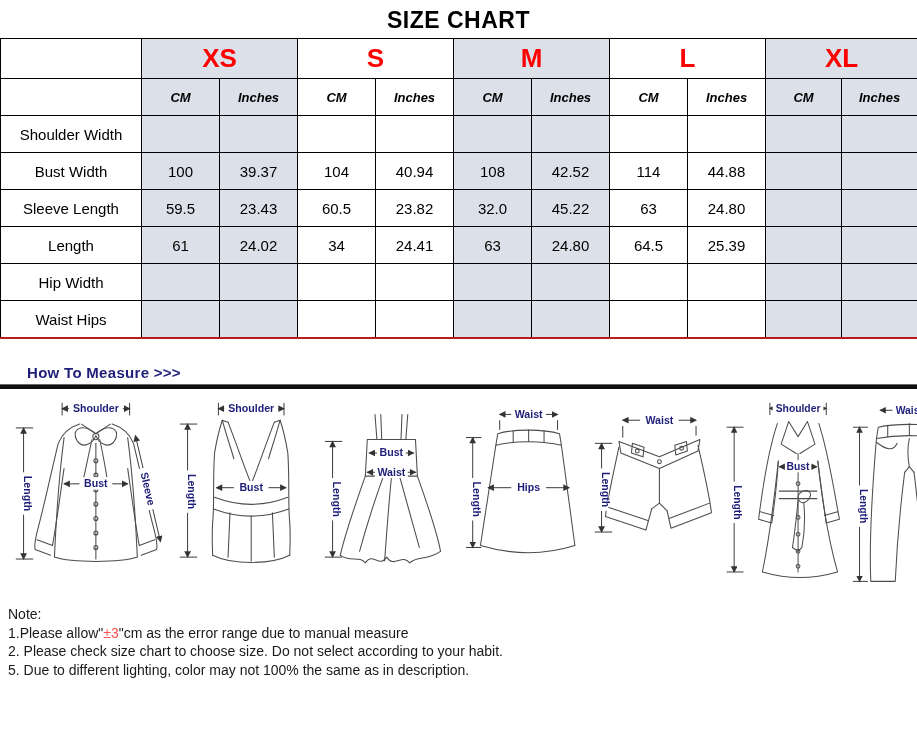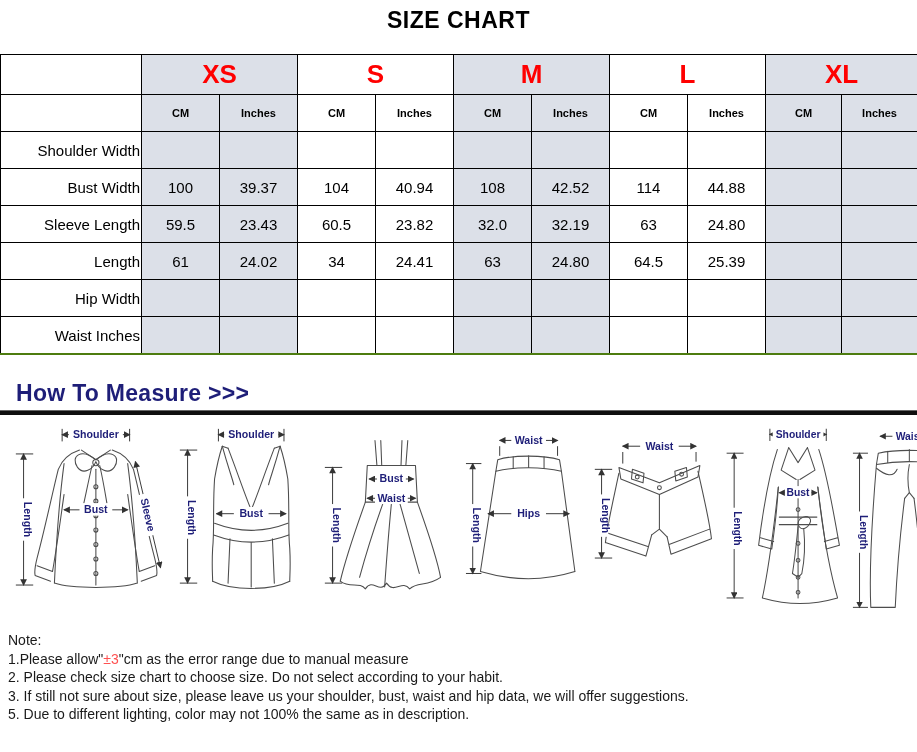--- a/index.html
+++ b/index.html
@@ -12,7 +12,7 @@
   table.size tr.data td{height:34px;font-size:15px;}
   table.size td.lbl{font-size:14px;text-align:right;}
   table.size td.g{background:var(--shade);}
-  table.size{border-bottom:2px solid #4d7c0f;margin-top:16px;}
+  table.size{border-bottom:2px solid #b91c1c;}
   .howto{margin:25px 0 0 4px;padding-left:12px;font-size:23px;font-weight:bold;color:var(--navy);letter-spacing:.3px;}
   .rule{height:4px;background:#0f0f0f;border-top:1px solid #666;margin-top:3px;}
   .dias{display:flex;align-items:flex-start;padding:10px 12px 0 12px;height:198px;}

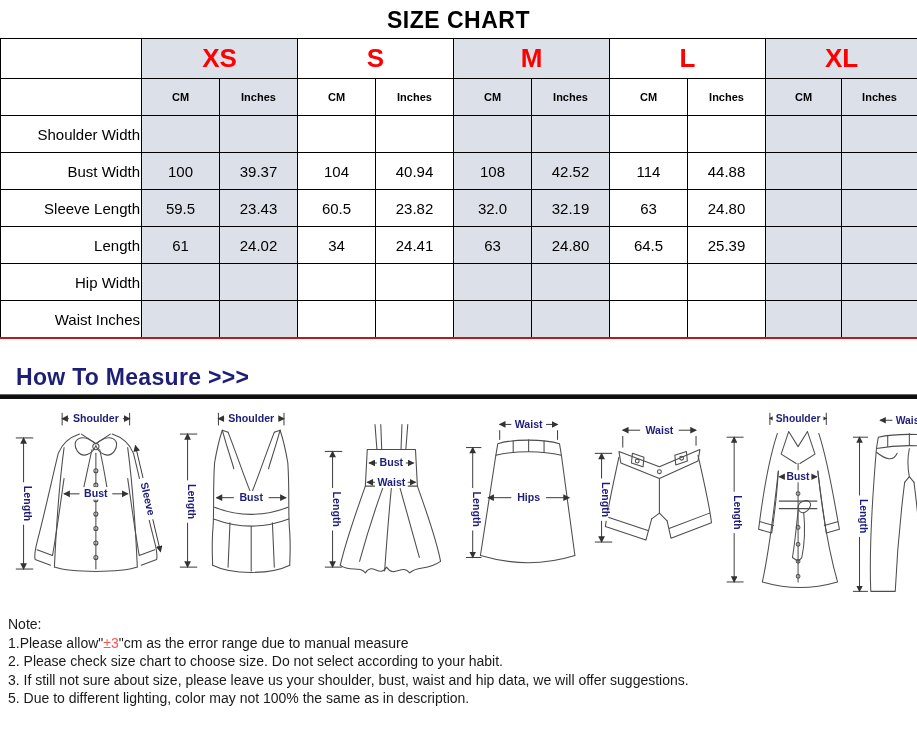--- a/index.html
+++ b/index.html
@@ -8,7 +8,7 @@
   table.size{width:917px;border-collapse:collapse;table-layout:fixed;}
   table.size td{border:1px solid #000;text-align:center;vertical-align:middle;overflow:hidden;}
   table.size tr.sizes td{height:37px;font-size:26px;font-weight:bold;color:var(--size_red);}
-  table.size tr.units td{height:34px;font-size:11px;font-weight:bold;}
+  table.size tr.units td{height:34px;font-size:13px;font-weight:bold;font-style:italic;}
   table.size tr.data td{height:34px;font-size:15px;}
   table.size td.lbl{font-size:14px;text-align:right;}
   table.size td.g{background:var(--shade);}

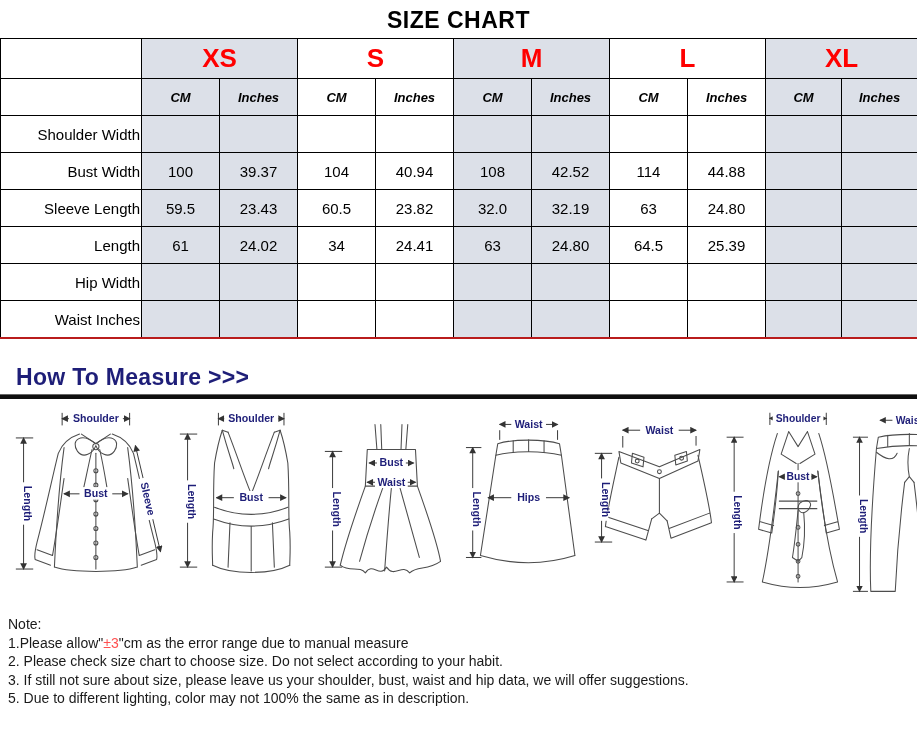--- a/index.html
+++ b/index.html
@@ -10,7 +10,7 @@
   table.size tr.sizes td{height:37px;font-size:26px;font-weight:bold;color:var(--size_red);}
   table.size tr.units td{height:34px;font-size:13px;font-weight:bold;font-style:italic;}
   table.size tr.data td{height:34px;font-size:15px;}
-  table.size td.lbl{font-size:14px;text-align:right;}
+  table.size td.lbl{font-size:14px;}
   table.size td.g{background:var(--shade);}
   table.size{border-bottom:2px solid #b91c1c;}
   .howto{margin:25px 0 0 4px;padding-left:12px;font-size:23px;font-weight:bold;color:var(--navy);letter-spacing:.3px;}

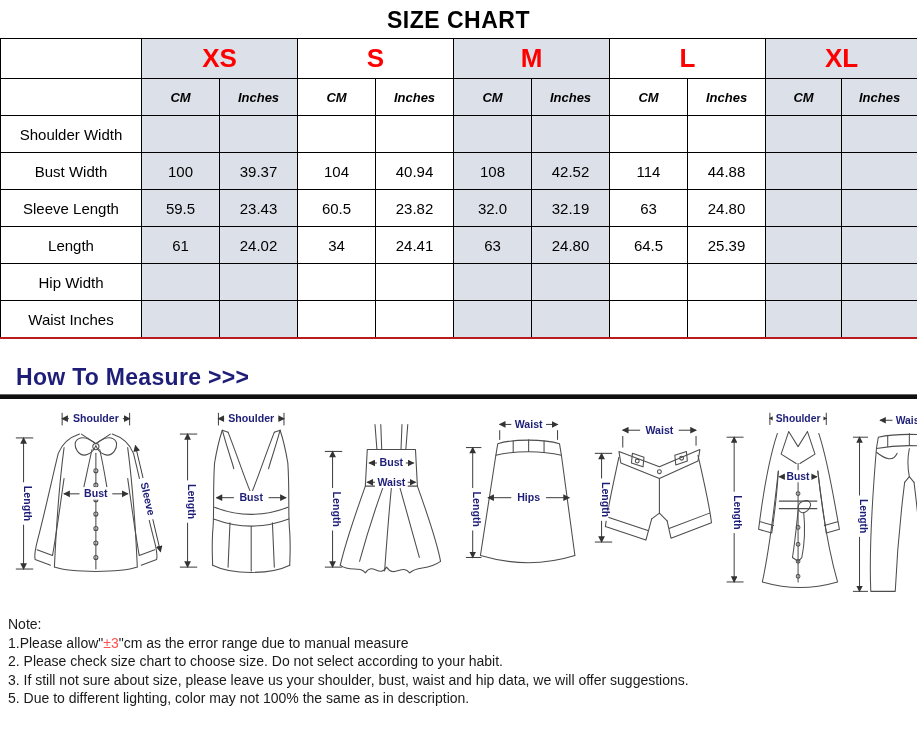--- a/index.html
+++ b/index.html
@@ -98,7 +98,7 @@
     <td>60.5</td>
     <td>23.82</td>
     <td class="g">32.0</td>
-    <td class="g">32.19</td>
+    <td class="g">45.22</td>
     <td>63</td>
     <td>24.80</td>
     <td class="g"></td>

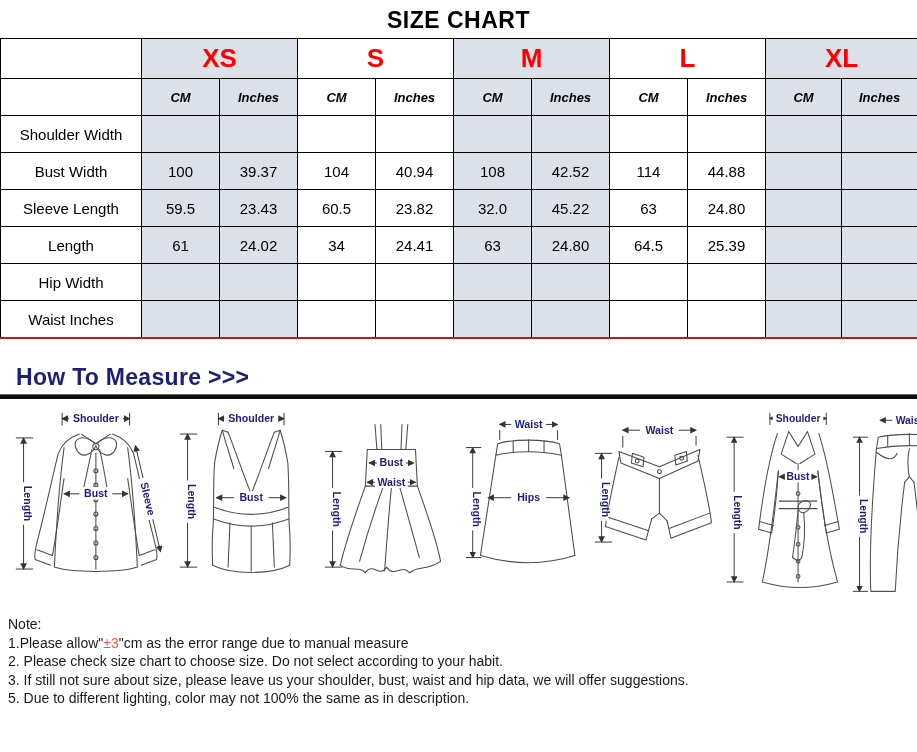--- a/index.html
+++ b/index.html
@@ -131,7 +131,7 @@
     <td class="g"></td>
   </tr>
   <tr class="data">
-    <td class="lbl">Waist Inches</td>
+    <td class="lbl">Waist Hips</td>
     <td class="g"></td>
     <td class="g"></td>
     <td></td>

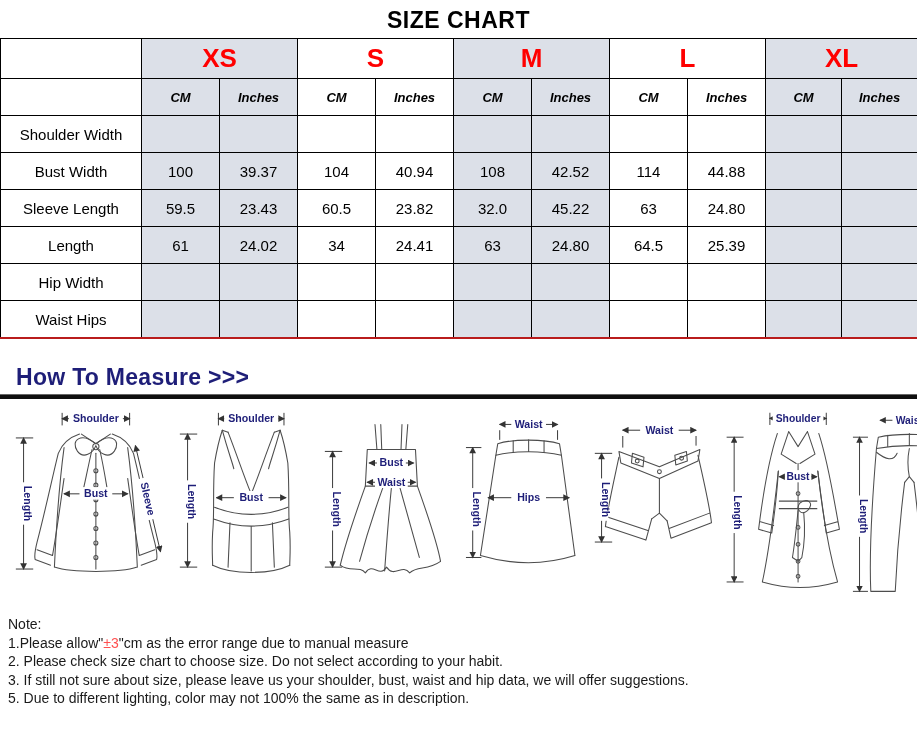--- a/index.html
+++ b/index.html
@@ -13,7 +13,7 @@
   table.size td.lbl{font-size:14px;}
   table.size td.g{background:var(--shade);}
   table.size{border-bottom:2px solid #b91c1c;}
-  .howto{margin:25px 0 0 4px;padding-left:12px;font-size:23px;font-weight:bold;color:var(--navy);letter-spacing:.3px;}
+  .howto{margin:25px 0 0 15px;padding-left:12px;font-size:15px;font-weight:bold;color:var(--navy);letter-spacing:.3px;}
   .rule{height:4px;background:#0f0f0f;border-top:1px solid #666;margin-top:3px;}
   .dias{display:flex;align-items:flex-start;padding:10px 12px 0 12px;height:198px;}
   .dias svg{height:188px;width:auto;overflow:visible;display:block;}

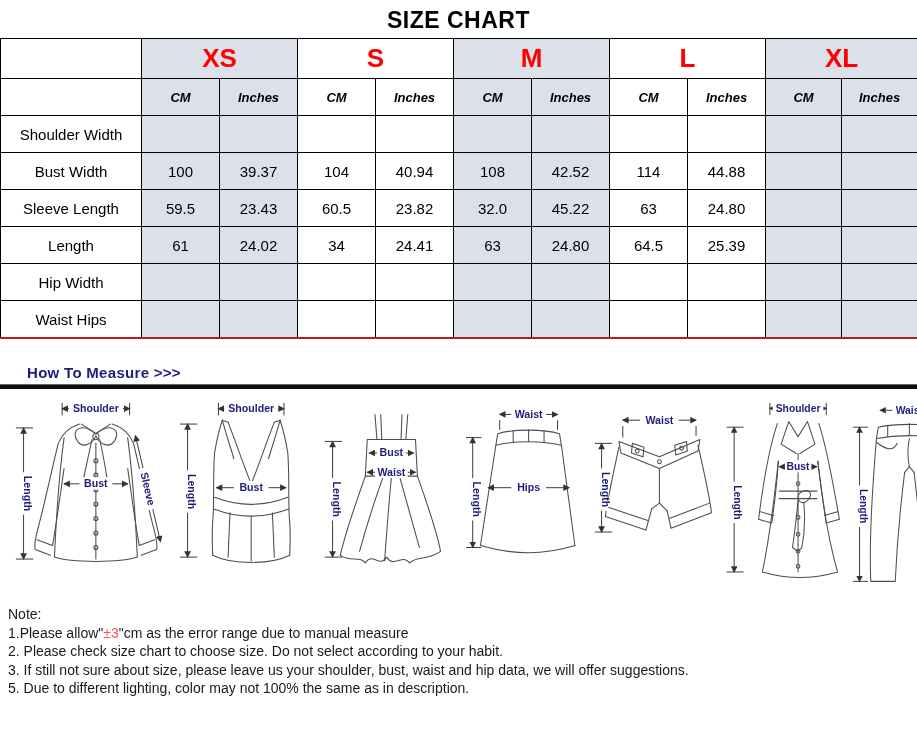--- a/index.html
+++ b/index.html
@@ -439,7 +439,6 @@
   <div>Note:</div>
   <div><span>1.Please allow"</span><span class="red">±3</span><span>"cm as the error range due to manual measure</span></div>
   <div>2. Please check size chart to choose size. Do not select according to your habit.</div>
-  <div>3. If still not sure about size, please leave us your shoulder, bust, waist and hip data, we will offer suggestions.</div>
   <div>5. Due to different lighting, color may not 100% the same as in description.</div>
 </div>
 

